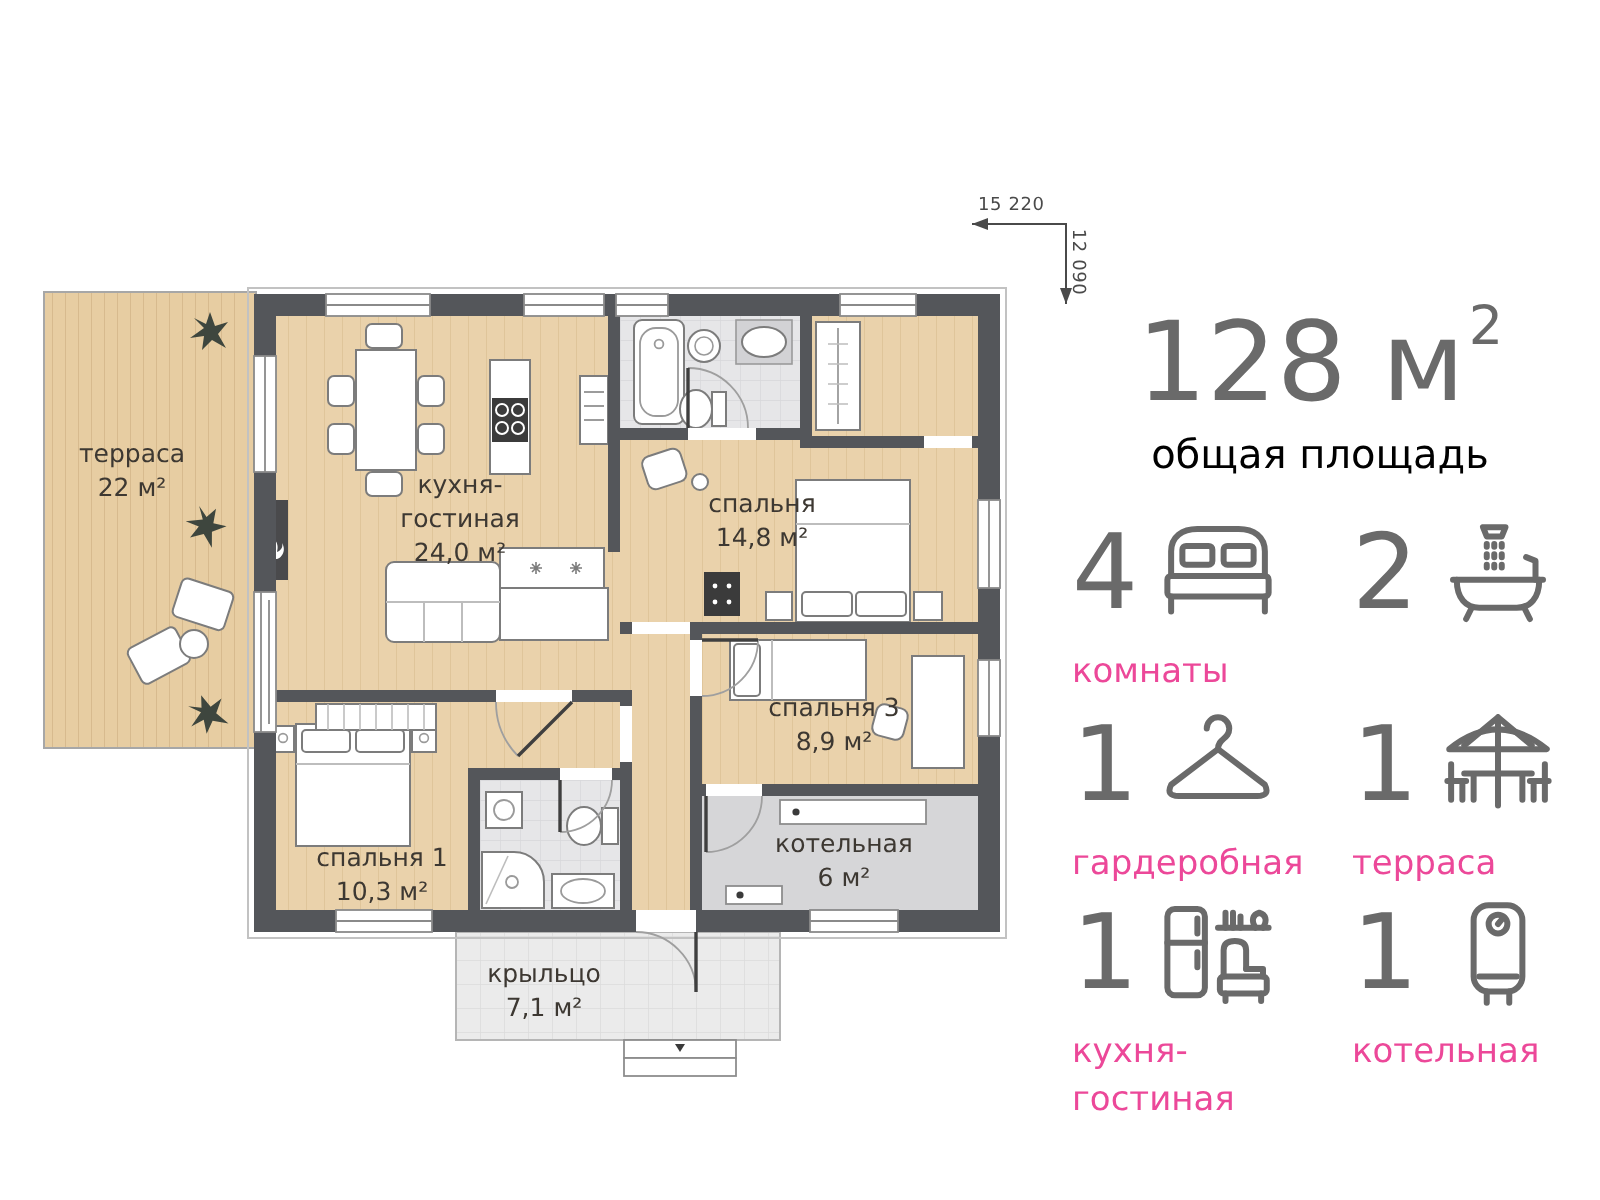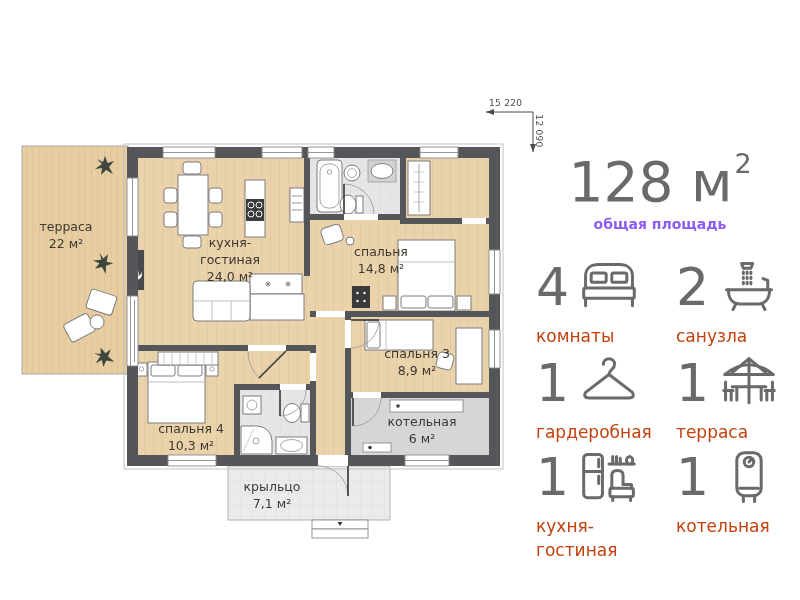--- a/index.html
+++ b/index.html
@@ -16,7 +16,7 @@
   .total{position:absolute;left:10px;top:150px;width:260px;text-align:center;color:#6a6a6a;}
   .total-value{font-size:55px;line-height:1;font-weight:400;}
   .total-value sup{font-size:27px;vertical-align:28px;margin-left:2px;}
-  .total-caption{font-size:14px;margin-top:6px;color:#8b5cf6;font-weight:bold;}
+  .total-caption{font-size:20px;margin-top:6px;color:#000000;}
   .stat{position:absolute;color:#6a6a6a;}
   .stat-top{display:flex;align-items:center;gap:10px;height:62px;}
   .stat-num{font-size:52px;line-height:1;font-weight:400;}

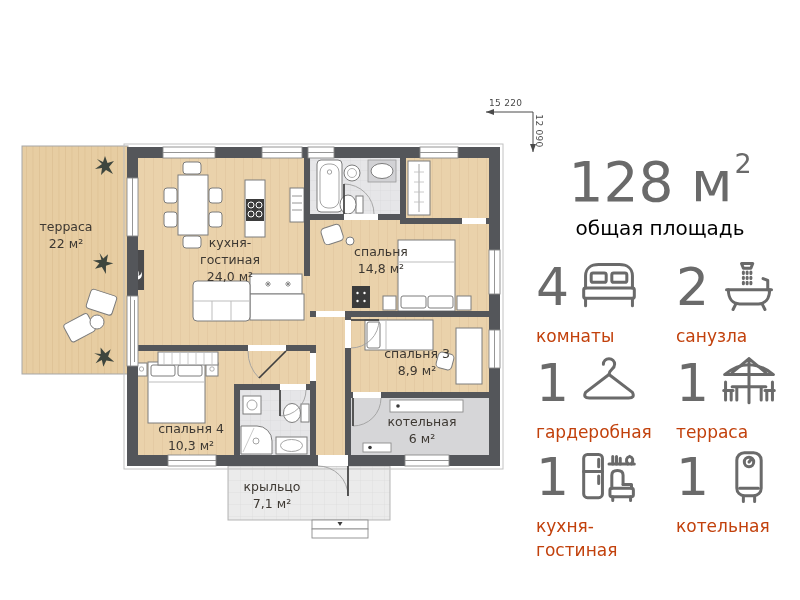--- a/index.html
+++ b/index.html
@@ -23,7 +23,7 @@
   .stat-icon{width:60px;height:60px;flex:0 0 auto;}
   .stat-icon path,.stat-icon rect,.stat-icon circle,.stat-icon line{fill:none;stroke:#6a6a6a;
     stroke-width:3.2;stroke-linecap:round;stroke-linejoin:round;}
-  .stat-label{margin-top:7px;font-size:17px;color:#c2410c;white-space:pre-line;line-height:1.4;}
+  .stat-label{margin-top:7px;font-size:17px;color:#ec4899;white-space:pre-line;line-height:1.4;}
 </style>
 </head>
 <body>

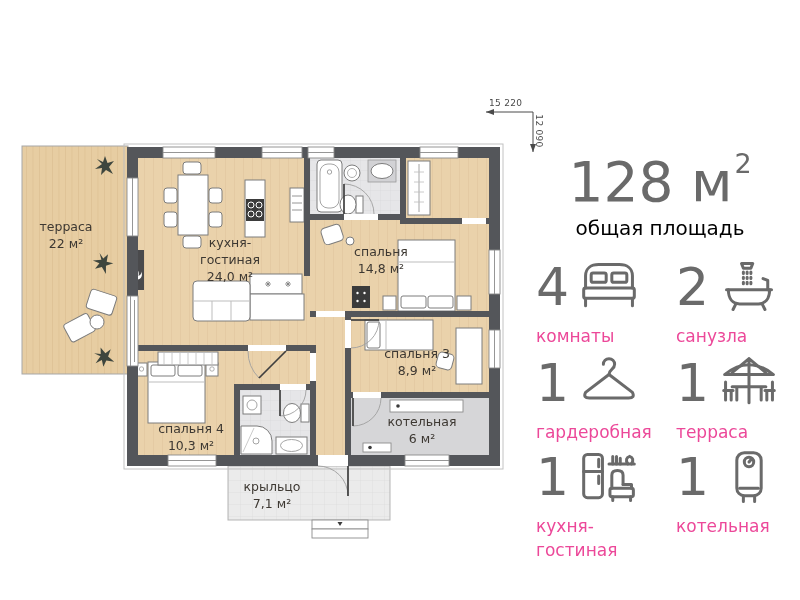--- a/index.html
+++ b/index.html
@@ -351,7 +351,6 @@
           <path d="M52 35 V25 L47 23"></path>
         </svg>
       </div>
-      <div class="stat-label">санузла</div>
     </div>
 
     <div class="stat" style="left:16px;top:352px">

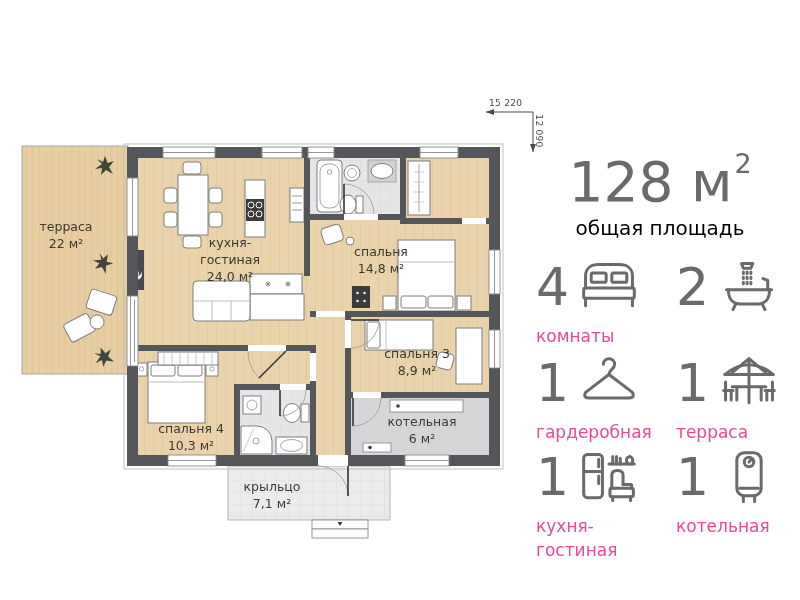--- a/index.html
+++ b/index.html
@@ -303,7 +303,7 @@
       <div class="rl-area">8,9 м²</div>
     </div>
     <div class="rlabel" style="left:191px;top:438px">
-      <div class="rl-name">спальня 4</div>
+      <div class="rl-name">спальня 1</div>
       <div class="rl-area">10,3 м²</div>
     </div>
     <div class="rlabel" style="left:422px;top:431px">

